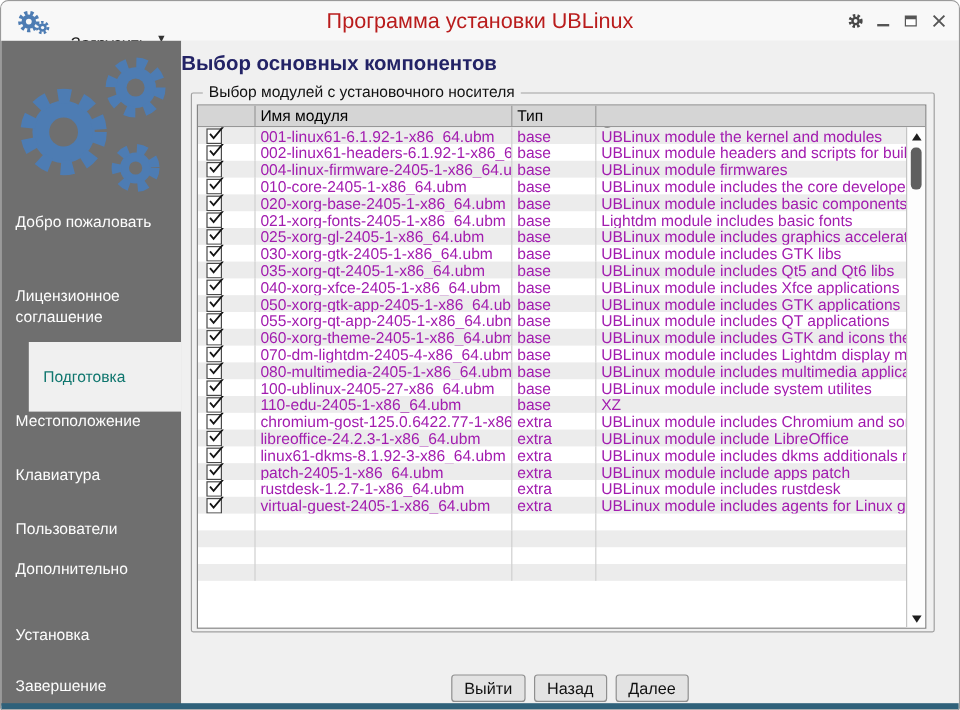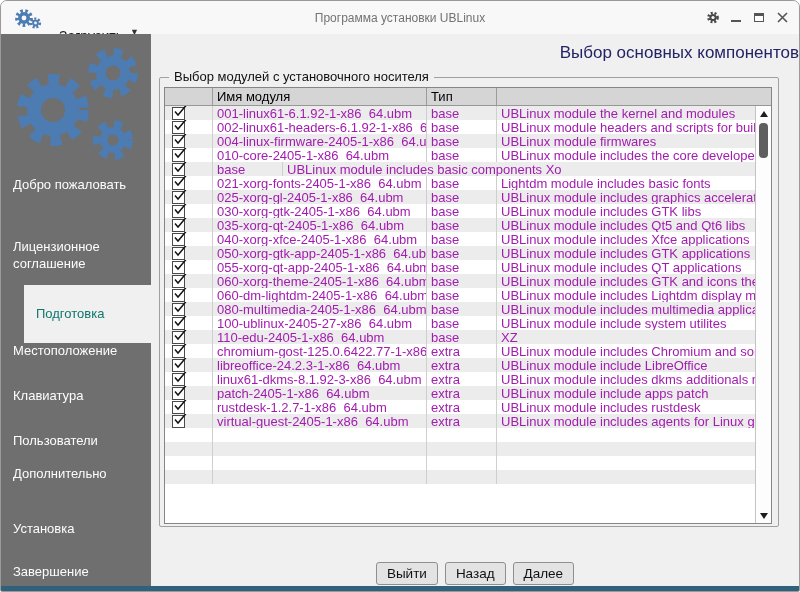--- a/index.html
+++ b/index.html
@@ -11,7 +11,7 @@
   .app-icon{margin-left:13px;width:28px;height:24px;flex:none;}
   .load-btn{margin-left:17px;display:flex;gap:7px;font-size:14px;color:#222;cursor:default;margin-top:36px;}
   .load-caret{font-size:9px;color:#333;line-height:1;}
-  .tb-title{position:absolute;left:50%;transform:translateX(-50%);font-size:12px;color:#737373;white-space:nowrap;}
+  .tb-title{position:absolute;left:50%;transform:translateX(-50%);font-size:18px;color:#b91c1c;white-space:nowrap;}
   .tb-right{position:absolute;right:10px;top:0;height:33px;display:flex;align-items:center;gap:9px;}
   .win-min{width:10px;height:2px;background:#555;margin-top:6px;}
   .win-max{width:10px;height:9px;box-sizing:border-box;border:1px solid #555;border-top:3px solid #555;background:#fff;}

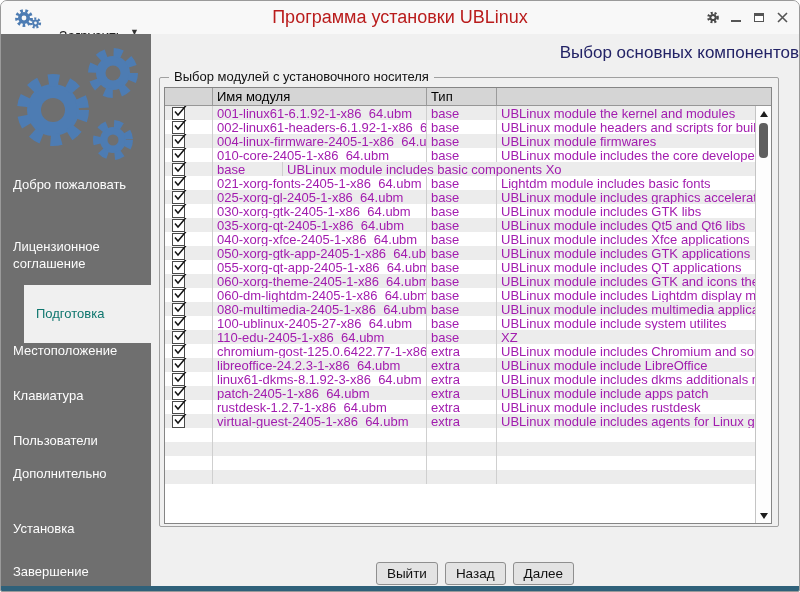--- a/index.html
+++ b/index.html
@@ -28,7 +28,7 @@
   .nav-item.sel{top:251px;height:58px;background:#f0f0f0;color:#0f766e;display:flex;align-items:center;margin-left:23px;}
 
   .content{position:relative;flex:1;background:#f0f0f0;}
-  .page-title{margin:0;padding-top:9px;text-align:right;font-size:17px;font-weight:normal;color:#232366;}
+  .page-title{margin:0;padding-top:9px;text-align:left;font-size:17px;font-weight:bold;color:#232366;}
 
   
   .groupbox{position:absolute;left:8px;top:43px;width:620px;height:450px;box-sizing:border-box;

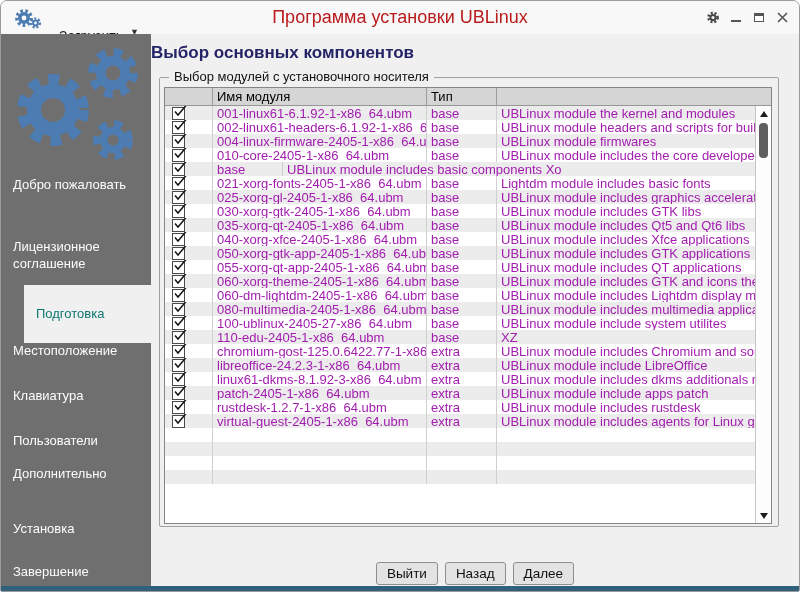--- a/index.html
+++ b/index.html
@@ -212,6 +212,7 @@
         </svg>
       </span>
     </div>
+    <div class="cell c1">020-xorg-base-2405-1-x86_64.ubm</div>
     <div class="cell c2">base</div>
     <div class="cell c3">UBLinux module includes basic components Xo</div>
   </div>

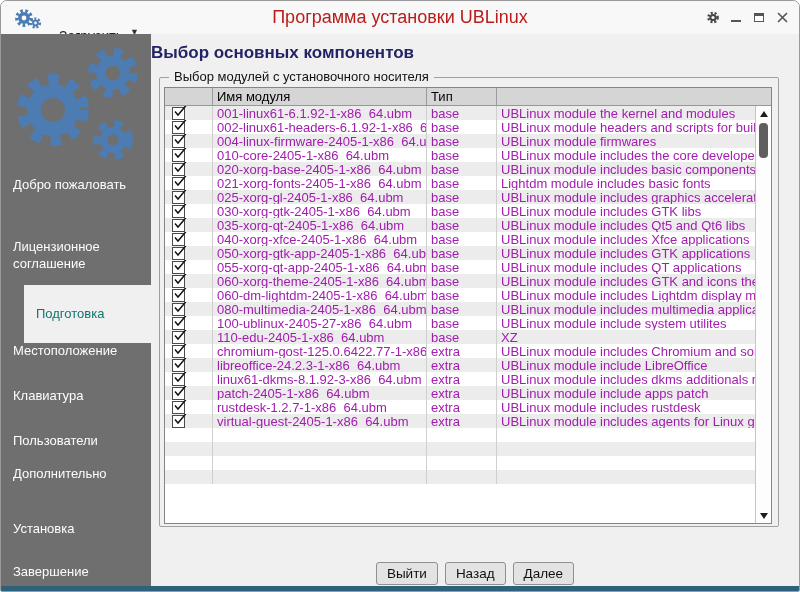--- a/index.html
+++ b/index.html
@@ -320,7 +320,7 @@
         </svg>
       </span>
     </div>
-    <div class="cell c1">060-dm-lightdm-2405-1-x86_64.ubm</div>
+    <div class="cell c1">070-dm-lightdm-2405-4-x86_64.ubm</div>
     <div class="cell c2">base</div>
     <div class="cell c3">UBLinux module includes Lightdm display manager</div>
   </div>

